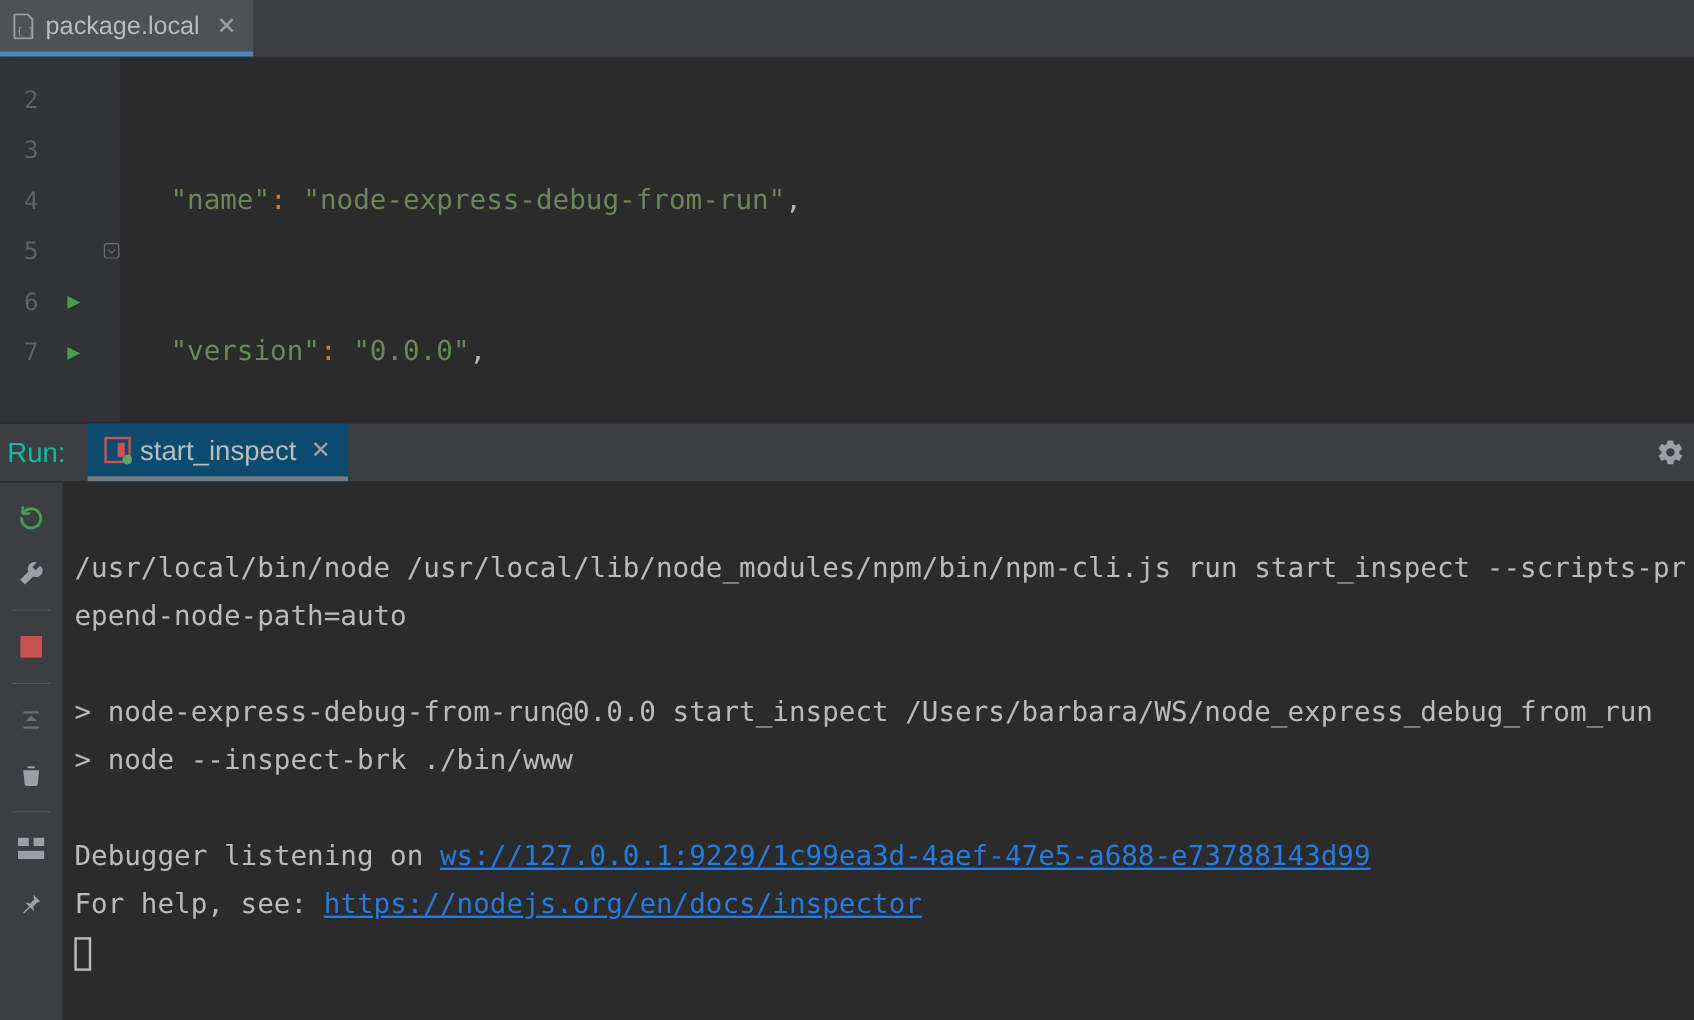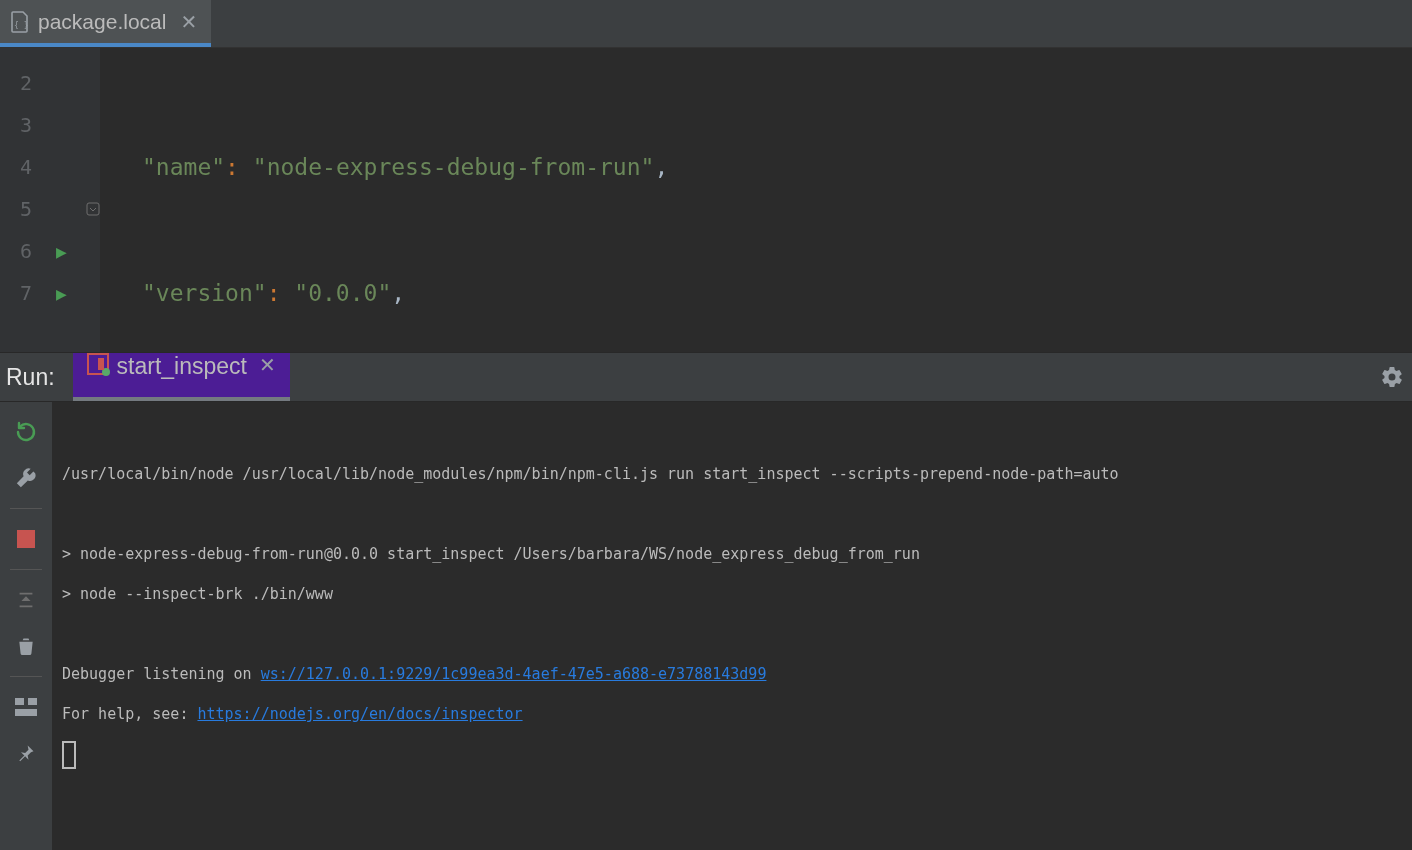--- a/index.html
+++ b/index.html
@@ -103,7 +103,7 @@
     border-bottom: 1px solid #282828;
   }
   .run-label {
-    color: #e5e5e5;
+    color: #14b8a6;
     font-family: -apple-system, "Segoe UI", sans-serif;
     font-size: 23px;
     padding: 0 18px 0 6px;

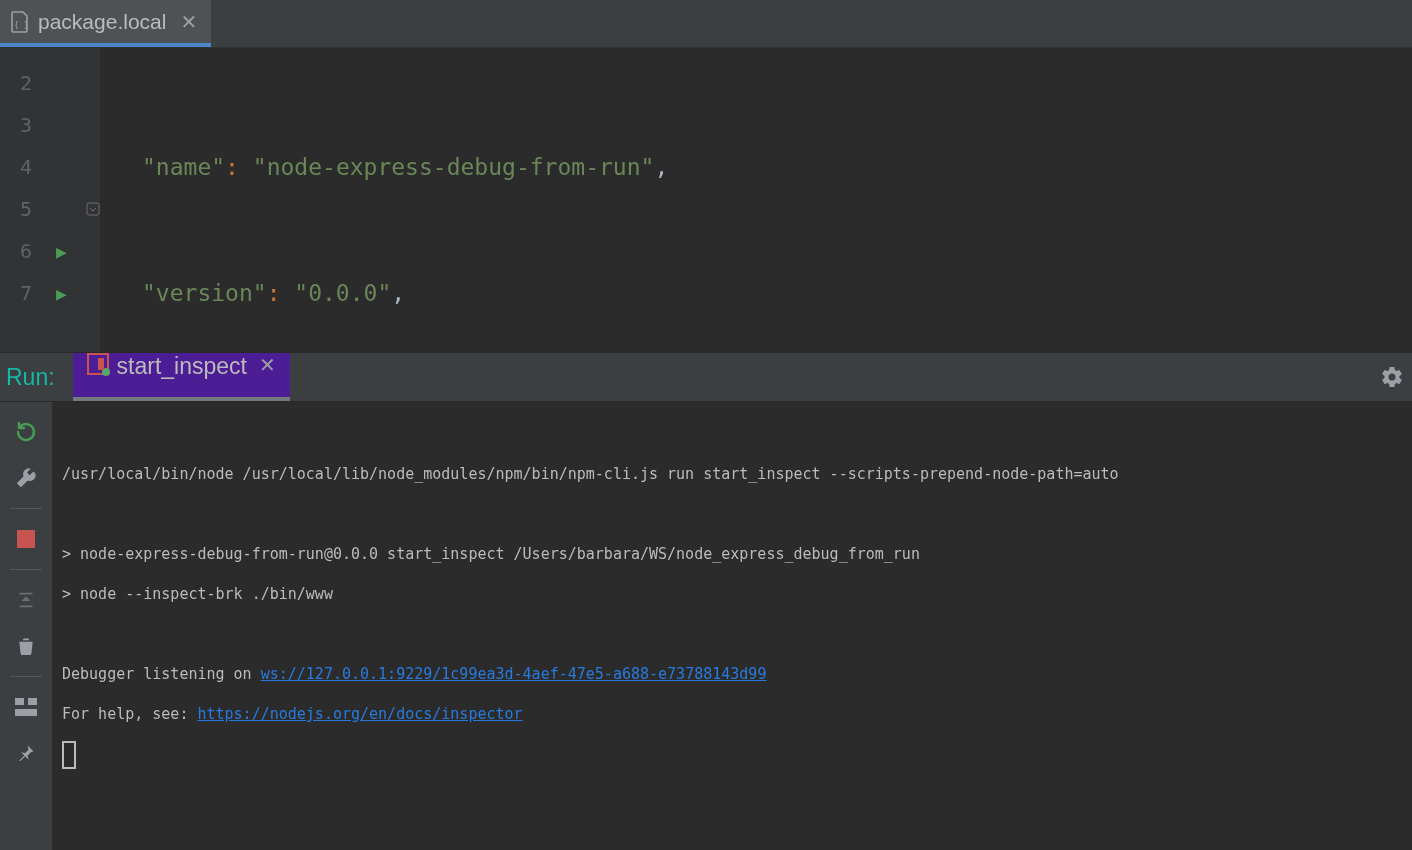--- a/index.html
+++ b/index.html
@@ -110,13 +110,14 @@
   }
   .run-tab {
     display: flex;
+    align-items: center;
     gap: 8px;
     padding: 0 14px;
     height: 100%;
     color: #bbbbbb;
     font-family: -apple-system, "Segoe UI", sans-serif;
     font-size: 23px;
-    background: #4c1d95;
+    background: #0c4a6e;
     border-bottom: 4px solid #747a80;
   }
   .run-tab .close-x { color: #9aa0a6; font-size: 20px; margin-left: 4px; }

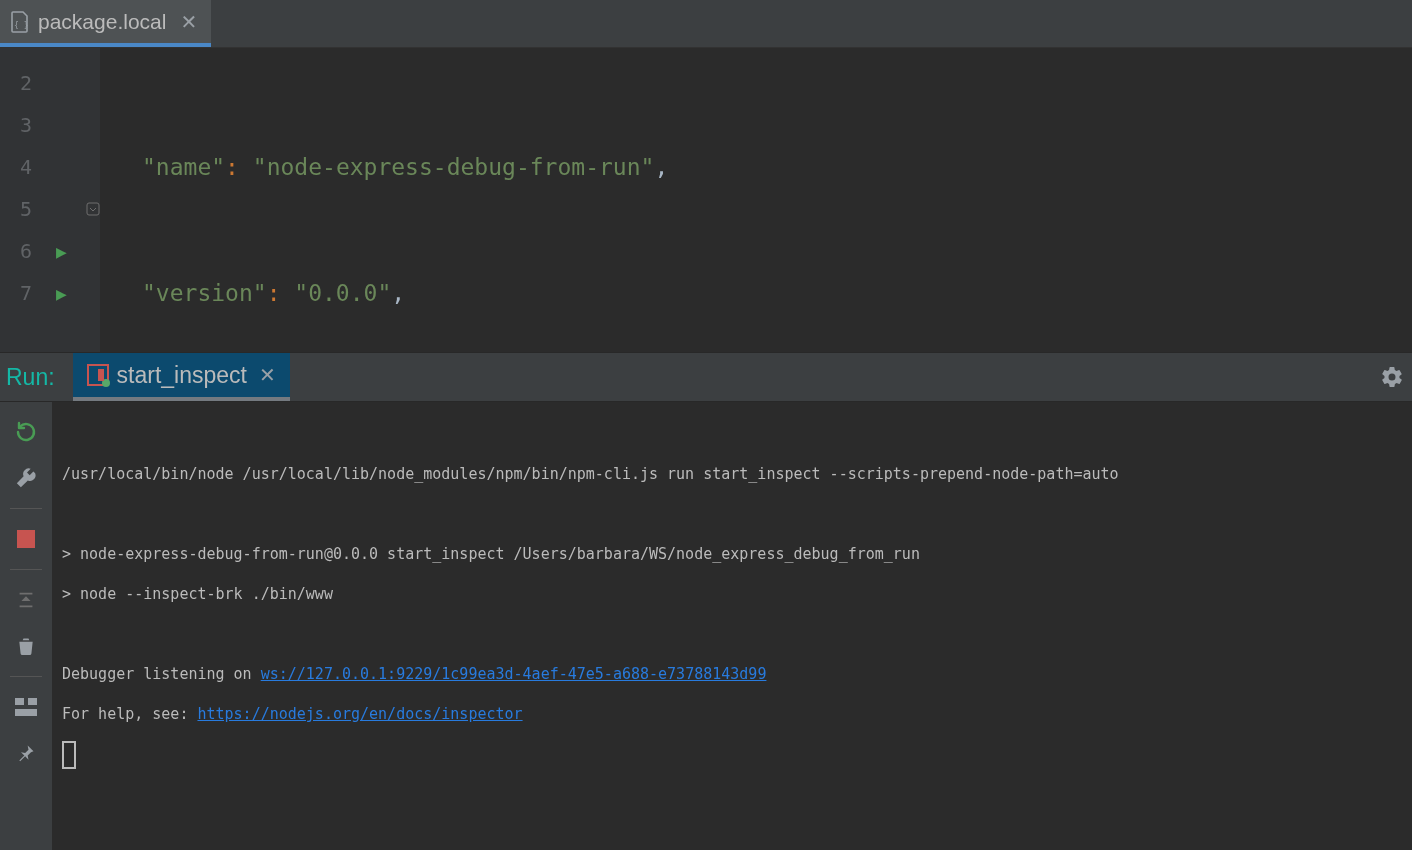--- a/index.html
+++ b/index.html
@@ -179,7 +179,7 @@
   .console {
     flex: 1;
     padding: 12px 4px 8px 10px;
-    font-size: 15px;
+    font-size: 23px;
     line-height: 40px;
     color: #bbbbbb;
     white-space: pre-wrap;

